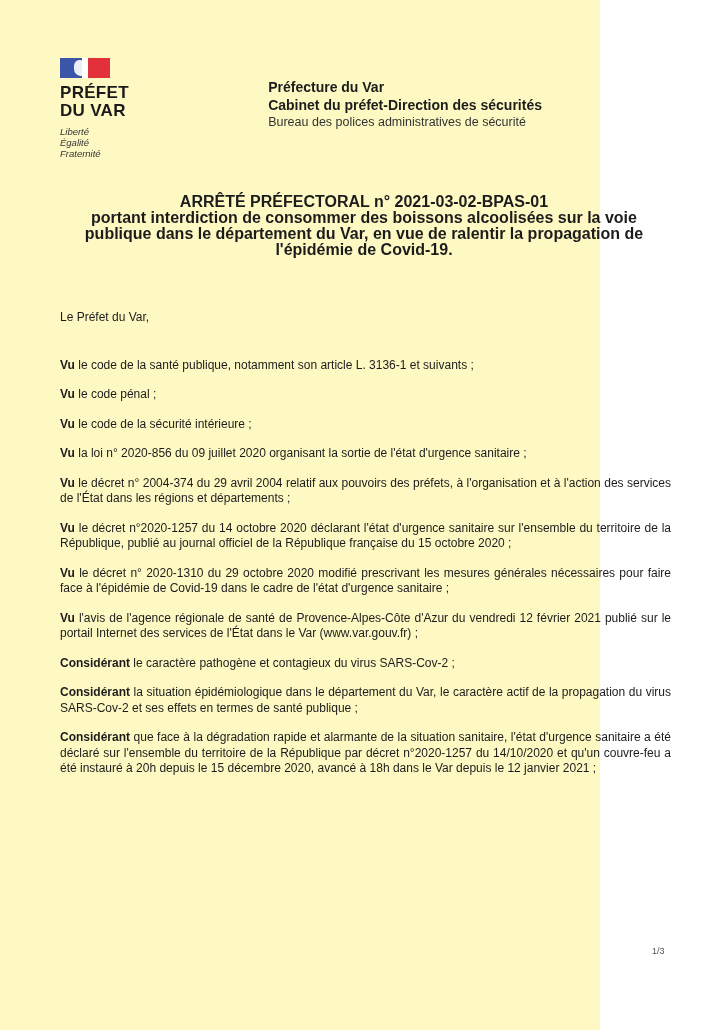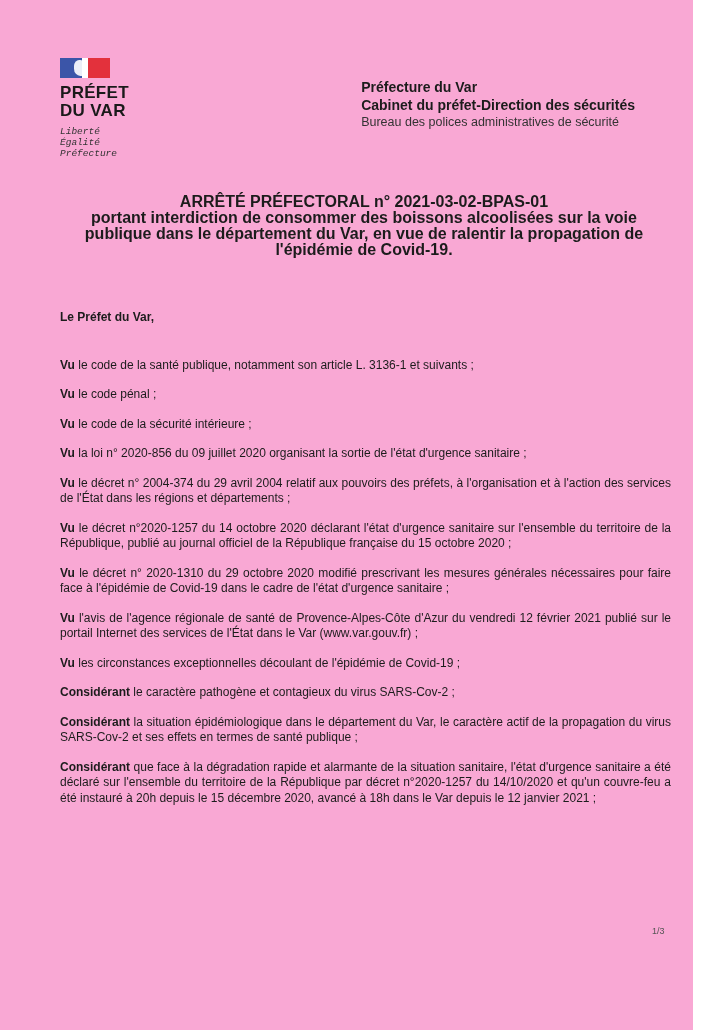--- a/index.html
+++ b/index.html
@@ -4,7 +4,7 @@
 <style>
   html, body { margin: 0; padding: 0; background: #ffffff; }
   body { width: 728px; height: 1030px; position: relative; overflow: hidden; color: #1c1c1c; font-family: "Liberation Sans", "DejaVu Sans", sans-serif; }
-  .page { position: absolute; left: 0; top: 0; width: 693px; height: 1030px; background: #f9a8d4; }
+  .page { position: absolute; left: 0; top: 0; width: 600px; height: 1030px; background: #fef9c3; }
 
   
   .logo { position: absolute; left: 60px; top: 58px; width: 100px; }

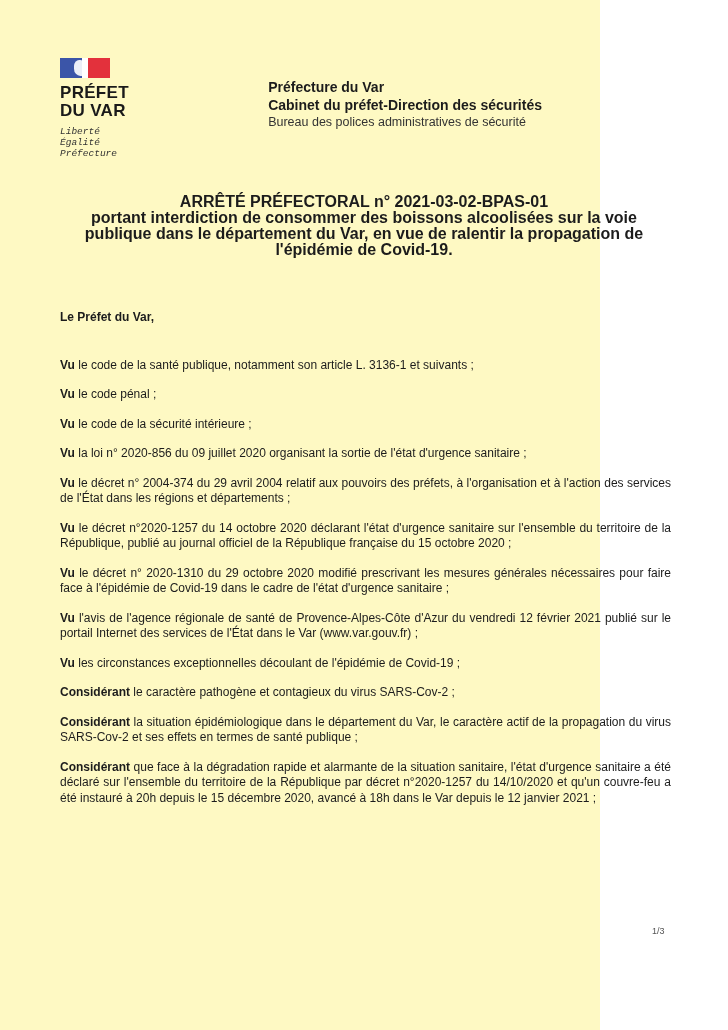--- a/index.html
+++ b/index.html
@@ -14,7 +14,7 @@
   .flag .r { flex: 1; background: #e3313c; }
   .flag .marianne { position: absolute; left: 14px; top: 2px; width: 14px; height: 16px; background: #fff; border-radius: 40% 60% 50% 50%; opacity: 0.9; }
   .logo-title { font-family: "Liberation Sans", sans-serif; font-weight: bold; font-size: 17px; line-height: 18px; color: #1a1a1a; letter-spacing: 0.3px; }
-  .motto { margin-top: 6px; font-family: Liberation Mono, monospace; font-style: italic; font-size: 9.5px; line-height: 11px; color: #333; }
+  .motto { margin-top: 6px; font-family: Liberation Sans, sans-serif; font-style: italic; font-size: 9.5px; line-height: 11px; color: #333; }
 
   
   .header-right { position: absolute; right: 58px; top: 78px; text-align: left; }

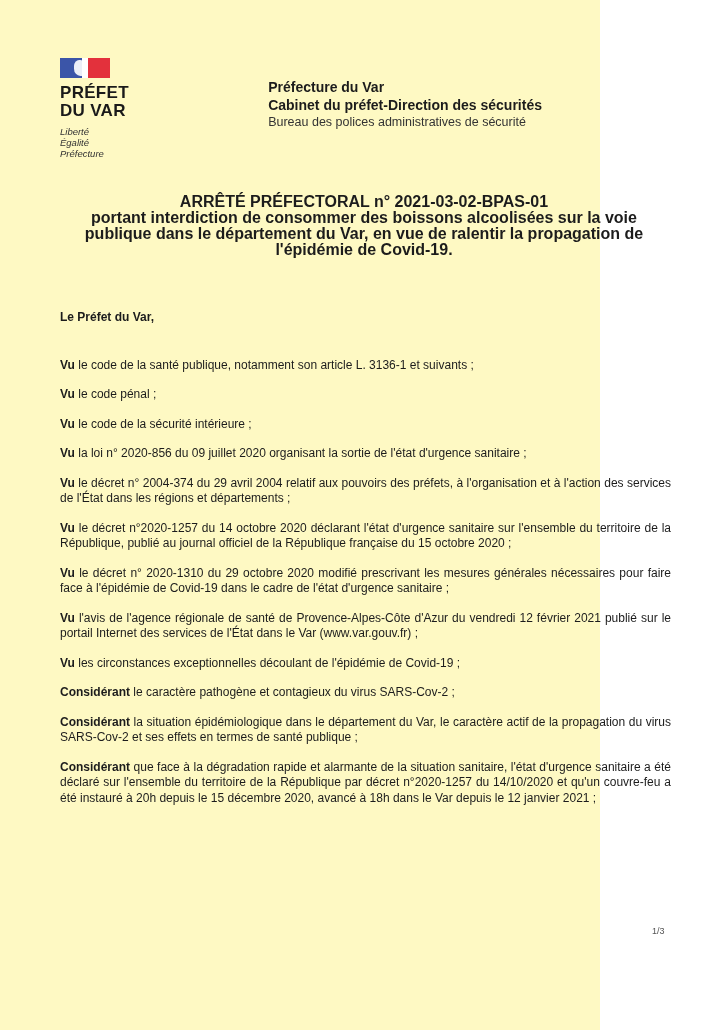--- a/index.html
+++ b/index.html
@@ -50,7 +50,7 @@
     <div class="motto">
       <div>Liberté</div>
       <div>Égalité</div>
-      <div>Préfecture</div>
+      <div>Fraternité</div>
     </div>
   </div>
 

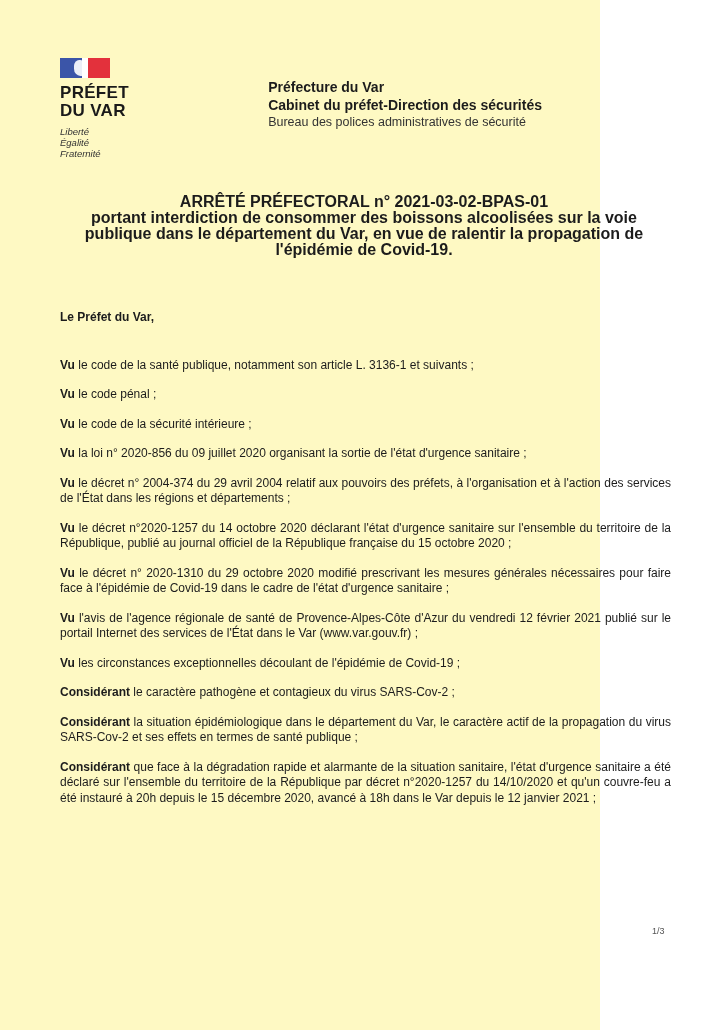--- a/index.html
+++ b/index.html
@@ -27,7 +27,7 @@
 
   
   .body { position: absolute; left: 60px; top: 310px; width: 611px; font-size: 12px; line-height: 15.5px; }
-  .prefet { font-weight: bold; margin-bottom: 32px; }
+  .prefet { font-weight: normal; margin-bottom: 32px; }
   .para { margin: 0 0 14px 0; text-align: justify; }
   .para b { font-weight: bold; }
 

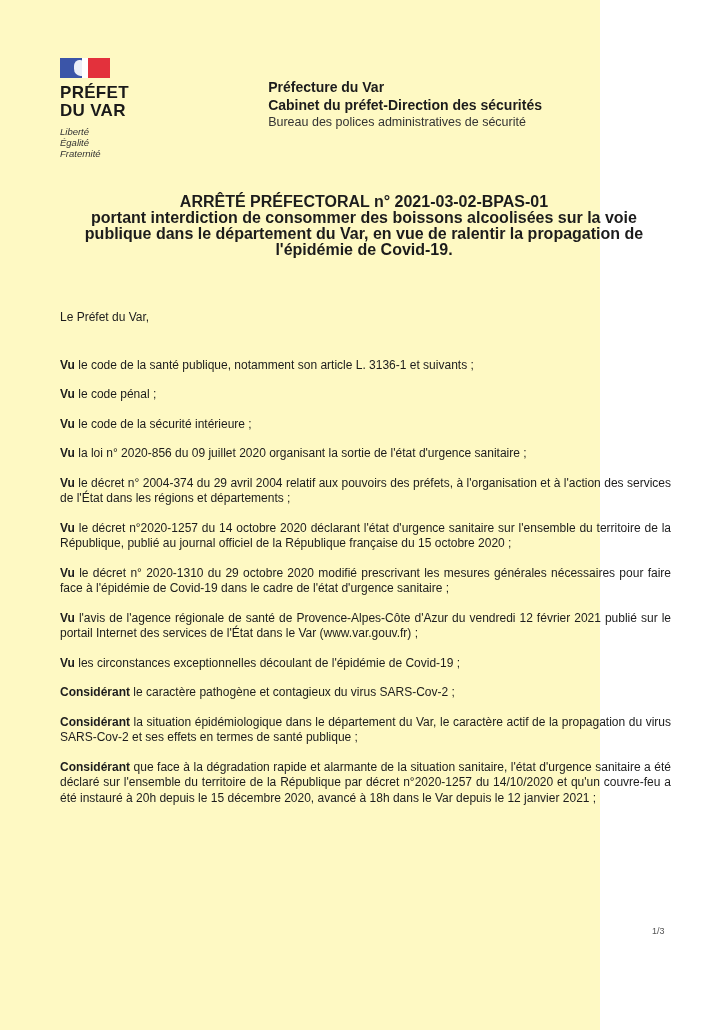--- a/index.html
+++ b/index.html
@@ -76,7 +76,6 @@
     <p class="para"><b>Vu</b><span> le décret n°2020-1257 du 14 octobre 2020 déclarant l'état d'urgence sanitaire sur l'ensemble du territoire de la République, publié au journal officiel de la République française du 15 octobre 2020 ;</span></p>
     <p class="para"><b>Vu</b><span> le décret n° 2020-1310 du 29 octobre 2020 modifié prescrivant les mesures générales nécessaires pour faire face à l'épidémie de Covid-19 dans le cadre de l'état d'urgence sanitaire ;</span></p>
     <p class="para"><b>Vu</b><span> l'avis de l'agence régionale de santé de Provence-Alpes-Côte d'Azur du vendredi 12 février 2021 publié sur le portail Internet des services de l'État dans le Var (www.var.gouv.fr) ;</span></p>
-    <p class="para"><b>Vu</b><span> les circonstances exceptionnelles découlant de l'épidémie de Covid-19 ;</span></p>
     <p class="para"><b>Considérant</b><span> le caractère pathogène et contagieux du virus SARS-Cov-2 ;</span></p>
     <p class="para"><b>Considérant</b><span> la situation épidémiologique dans le département du Var, le caractère actif de la propagation du virus SARS-Cov-2 et ses effets en termes de santé publique ;</span></p>
     <p class="para"><b>Considérant</b><span> que face à la dégradation rapide et alarmante de la situation sanitaire, l'état d'urgence sanitaire a été déclaré sur l'ensemble du territoire de la République par décret n°2020-1257 du 14/10/2020 et qu'un couvre-feu a été instauré à 20h depuis le 15 décembre 2020, avancé à 18h dans le Var depuis le 12 janvier 2021 ;</span></p>

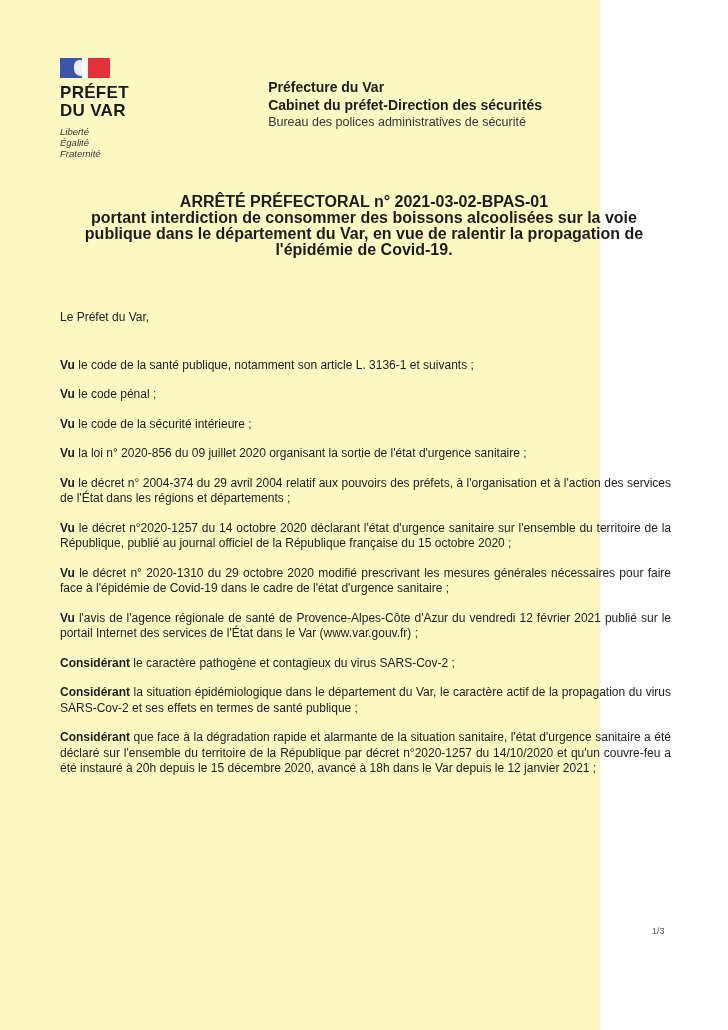--- a/index.html
+++ b/index.html
@@ -31,7 +31,7 @@
   .para { margin: 0 0 14px 0; text-align: justify; }
   .para b { font-weight: bold; }
 
-  .pagenum { position: absolute; left: 652px; top: 926px; font-size: 9px; color: #555; }
+  .pagenum { position: absolute; left: 652px; top: 946px; font-size: 9px; color: #555; }
 </style>
 </head>
 <body>

